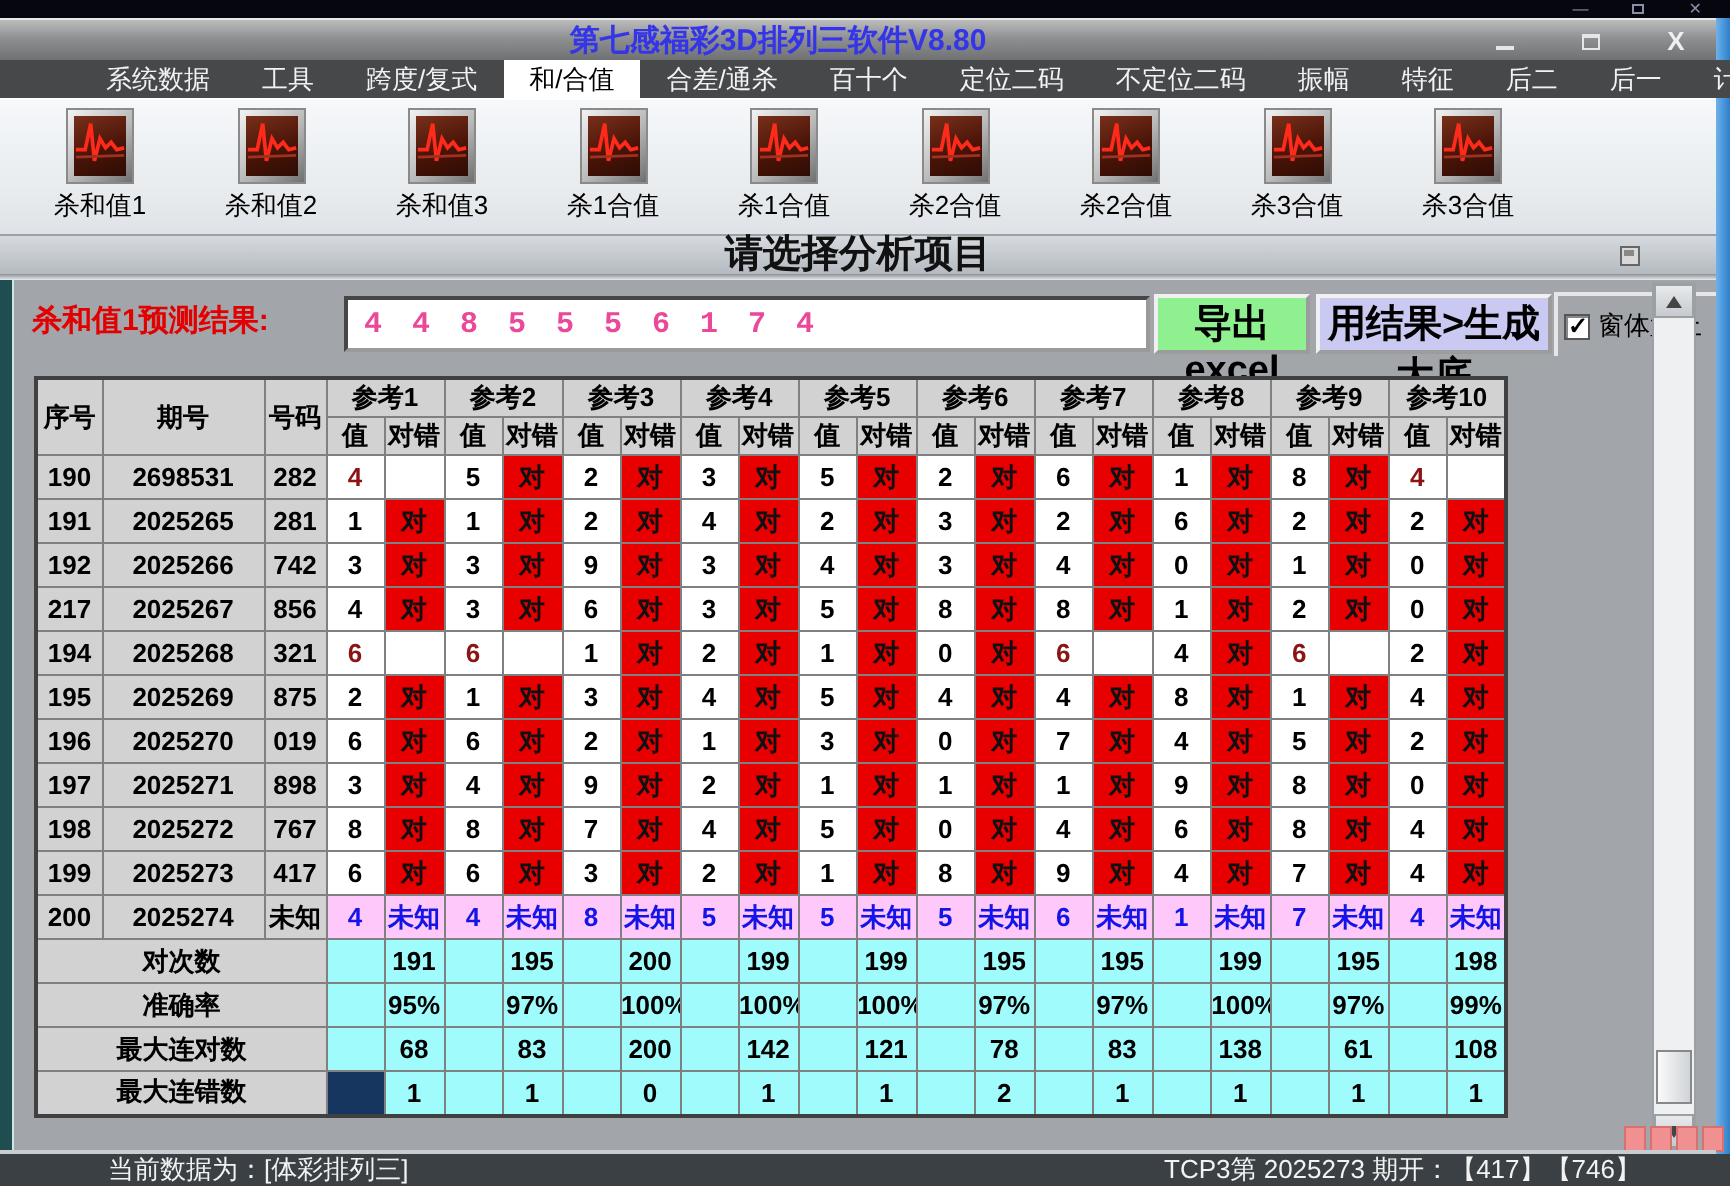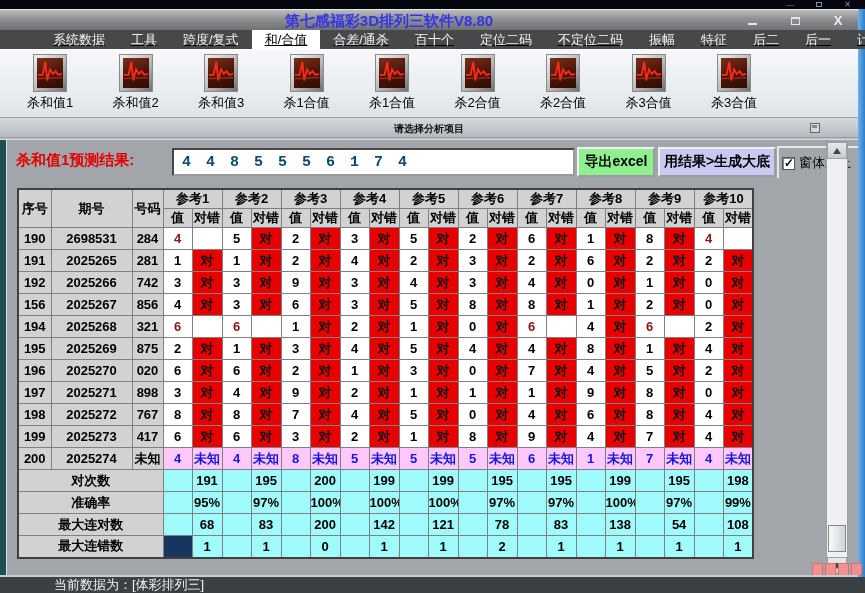--- a/index.html
+++ b/index.html
@@ -28,7 +28,7 @@
 
   
   .menubar { position:absolute; left:0; top:30px; width:865px; height:19px; background:#47484a;
-    display:flex; align-items:center; padding-left:40px;text-decoration:underline; }
+    display:flex; align-items:center; padding-left:40px; }
   .menu-item { color:#f2f2f2; font-size:13px; line-height:19px; padding:0 13px; white-space:nowrap; cursor:default; }
   .menu-item.active { background:#ffffff; color:#000; }
 

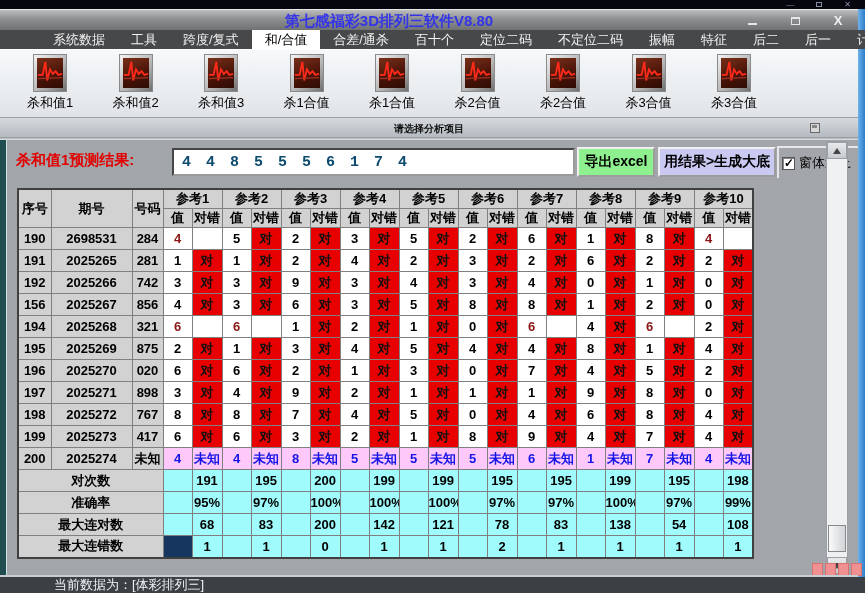--- a/index.html
+++ b/index.html
@@ -49,7 +49,7 @@
   .caption-bar { position:absolute; left:0; top:117px; width:858px; height:20px;
     background:linear-gradient(180deg,#d6dade 0%,#b4bac0 100%);
     border-top:1px solid #9aa0a6; text-align:center; }
-  .caption-text { font-size:10px; font-weight:bold; color:#111; line-height:20px; }
+  .caption-text { font-size:19px; font-weight:bold; color:#111; line-height:20px; }
   .caption-grip { position:absolute; right:38px; top:5px; width:10px; height:10px;
     border:1px solid #666; background:#d8d8d8; }
   .caption-grip:before { content:""; position:absolute; left:1px; top:1px; width:5px; height:3px; background:#888; }

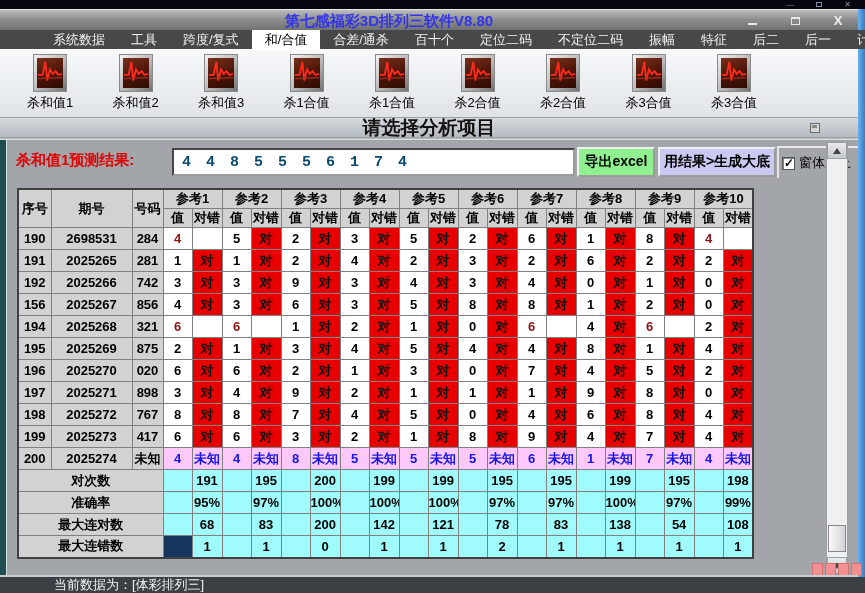--- a/index.html
+++ b/index.html
@@ -63,7 +63,7 @@
 
   .pred-label { position:absolute; left:16px; top:151px; color:#e20000; font-weight:bold; font-size:15px; }
   .pred-input { position:absolute; left:172px; top:148px; width:403px; height:28px;
-    border:2px inset #9a9a9a; background:#fff; color:#0c4a6e; font-weight:bold; font-size:15px;
+    border:2px inset #9a9a9a; background:#fff; color:#ec4899; font-weight:bold; font-size:15px;
     font-family:"Liberation Mono","DejaVu Sans Mono",monospace; letter-spacing:3px; padding:0 8px; outline:none; }
   .btn { position:absolute; top:147px; height:30px; border:2px outset #f0f0f0; font-weight:bold;
     font-size:14px; color:#000; text-align:center; cursor:default; font-family:"Liberation Sans",sans-serif; }

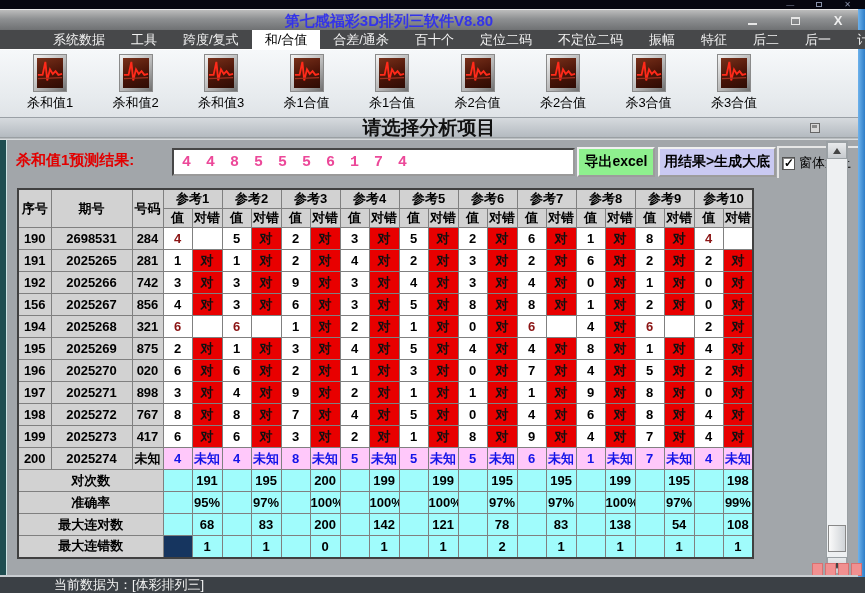--- a/index.html
+++ b/index.html
@@ -66,7 +66,7 @@
     border:2px inset #9a9a9a; background:#fff; color:#ec4899; font-weight:bold; font-size:15px;
     font-family:"Liberation Mono","DejaVu Sans Mono",monospace; letter-spacing:3px; padding:0 8px; outline:none; }
   .btn { position:absolute; top:147px; height:30px; border:2px outset #f0f0f0; font-weight:bold;
-    font-size:14px; color:#000; text-align:center; cursor:default; font-family:"Liberation Sans",sans-serif; }
+    font-size:19px; color:#000; text-align:center; cursor:default; font-family:"Liberation Sans",sans-serif; }
   .btn-export { left:577px; width:78px; background:#8ef08e; }
   .btn-generate { left:658px; width:118px; background:#c9c9f2; }
   .chk-panel { position:absolute; left:777px; top:146px; width:81px; height:32px;

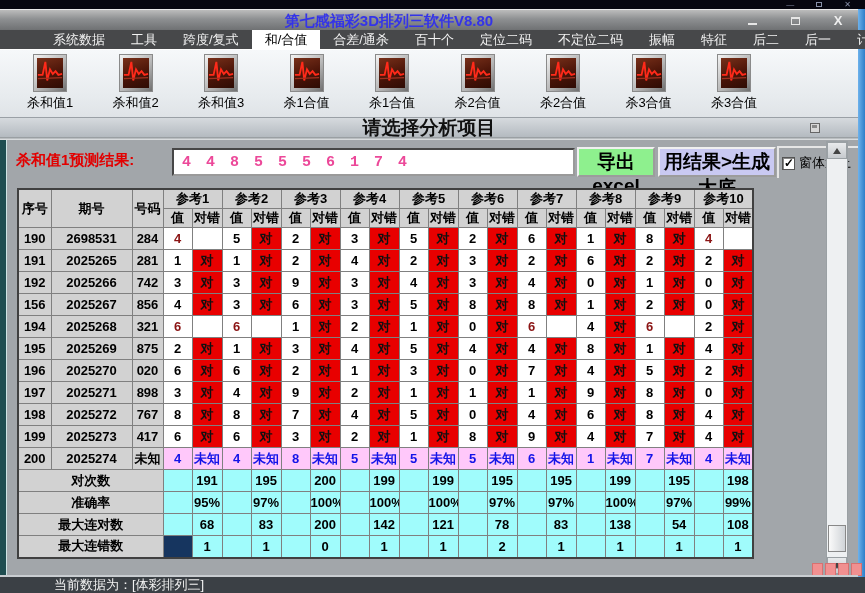--- a/index.html
+++ b/index.html
@@ -349,7 +349,7 @@
       <tr class="brow">
         <td class="lab">190</td>
         <td class="lab">2698531</td>
-        <td class="lab">284</td>
+        <td class="lab">282</td>
         <td class="val wrong">4</td>
         <td class="mark"></td>
         <td class="val">5</td>

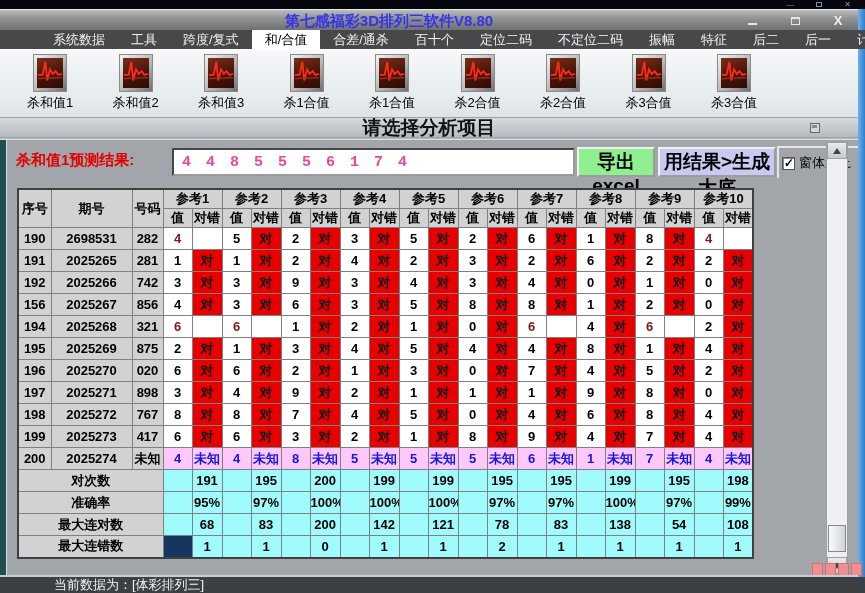--- a/index.html
+++ b/index.html
@@ -422,7 +422,7 @@
         <td class="mark hit">对</td>
       </tr>
       <tr class="brow">
-        <td class="lab">156</td>
+        <td class="lab">217</td>
         <td class="lab">2025267</td>
         <td class="lab">856</td>
         <td class="val">4</td>

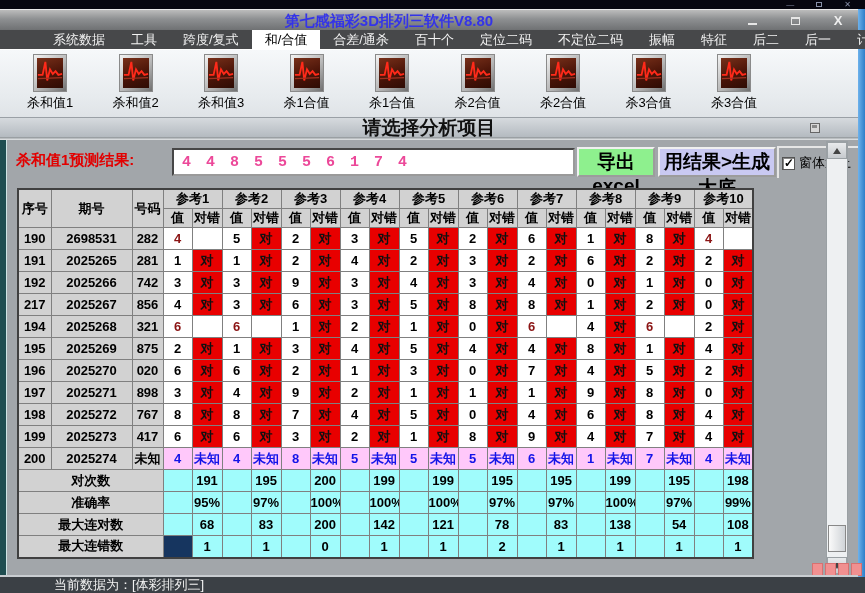--- a/index.html
+++ b/index.html
@@ -499,7 +499,7 @@
       <tr class="brow">
         <td class="lab">196</td>
         <td class="lab">2025270</td>
-        <td class="lab">020</td>
+        <td class="lab">019</td>
         <td class="val">6</td>
         <td class="mark hit">对</td>
         <td class="val">6</td>

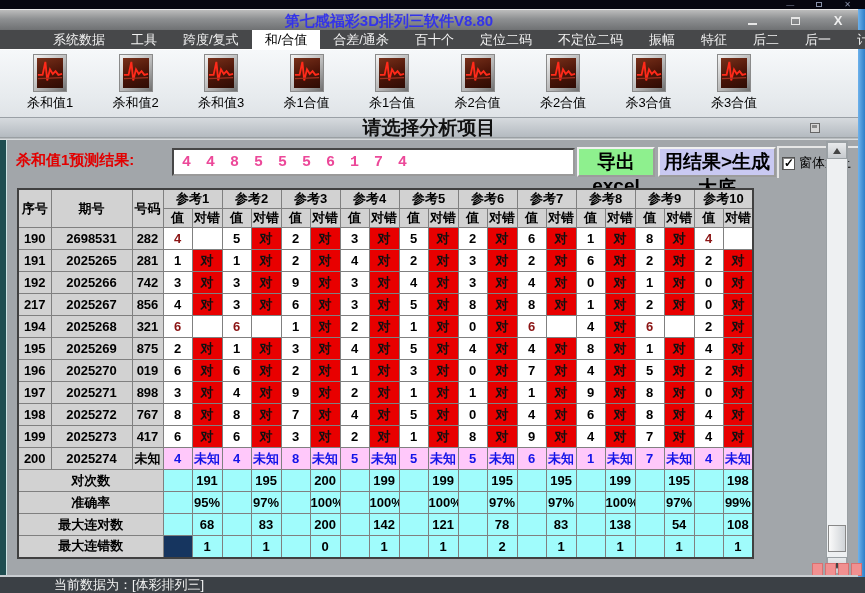--- a/index.html
+++ b/index.html
@@ -686,7 +686,7 @@
         <td class="sgap"></td>
         <td class="sval">138</td>
         <td class="sgap"></td>
-        <td class="sval">54</td>
+        <td class="sval">61</td>
         <td class="sgap"></td>
         <td class="sval">108</td>
       </tr>

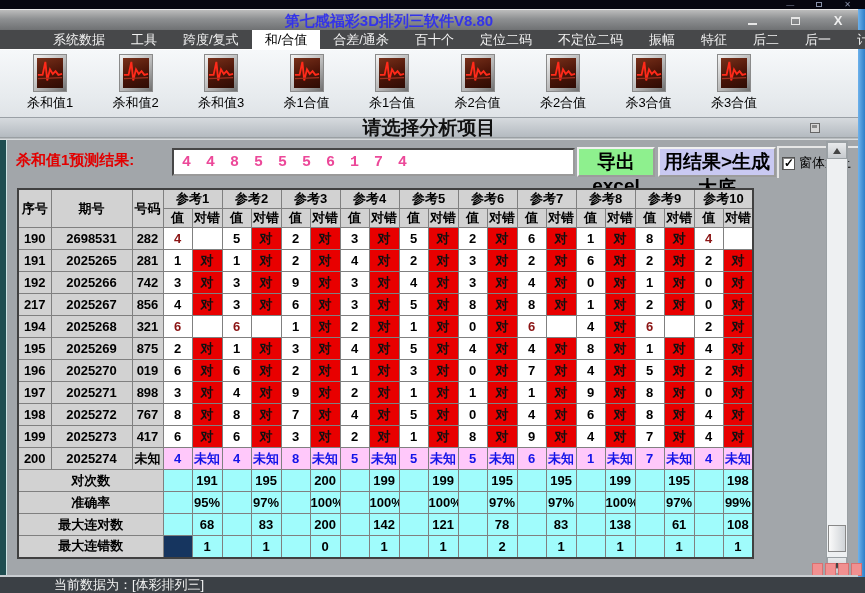--- a/index.html
+++ b/index.html
@@ -737,6 +737,7 @@
 
 <div class="statusbar">
   <span class="status-left">当前数据为：[体彩排列三]</span>
+  <span class="status-right">TCP3第 2025273 期开：【417】【746】</span>
 </div>
 
 </body></html>

